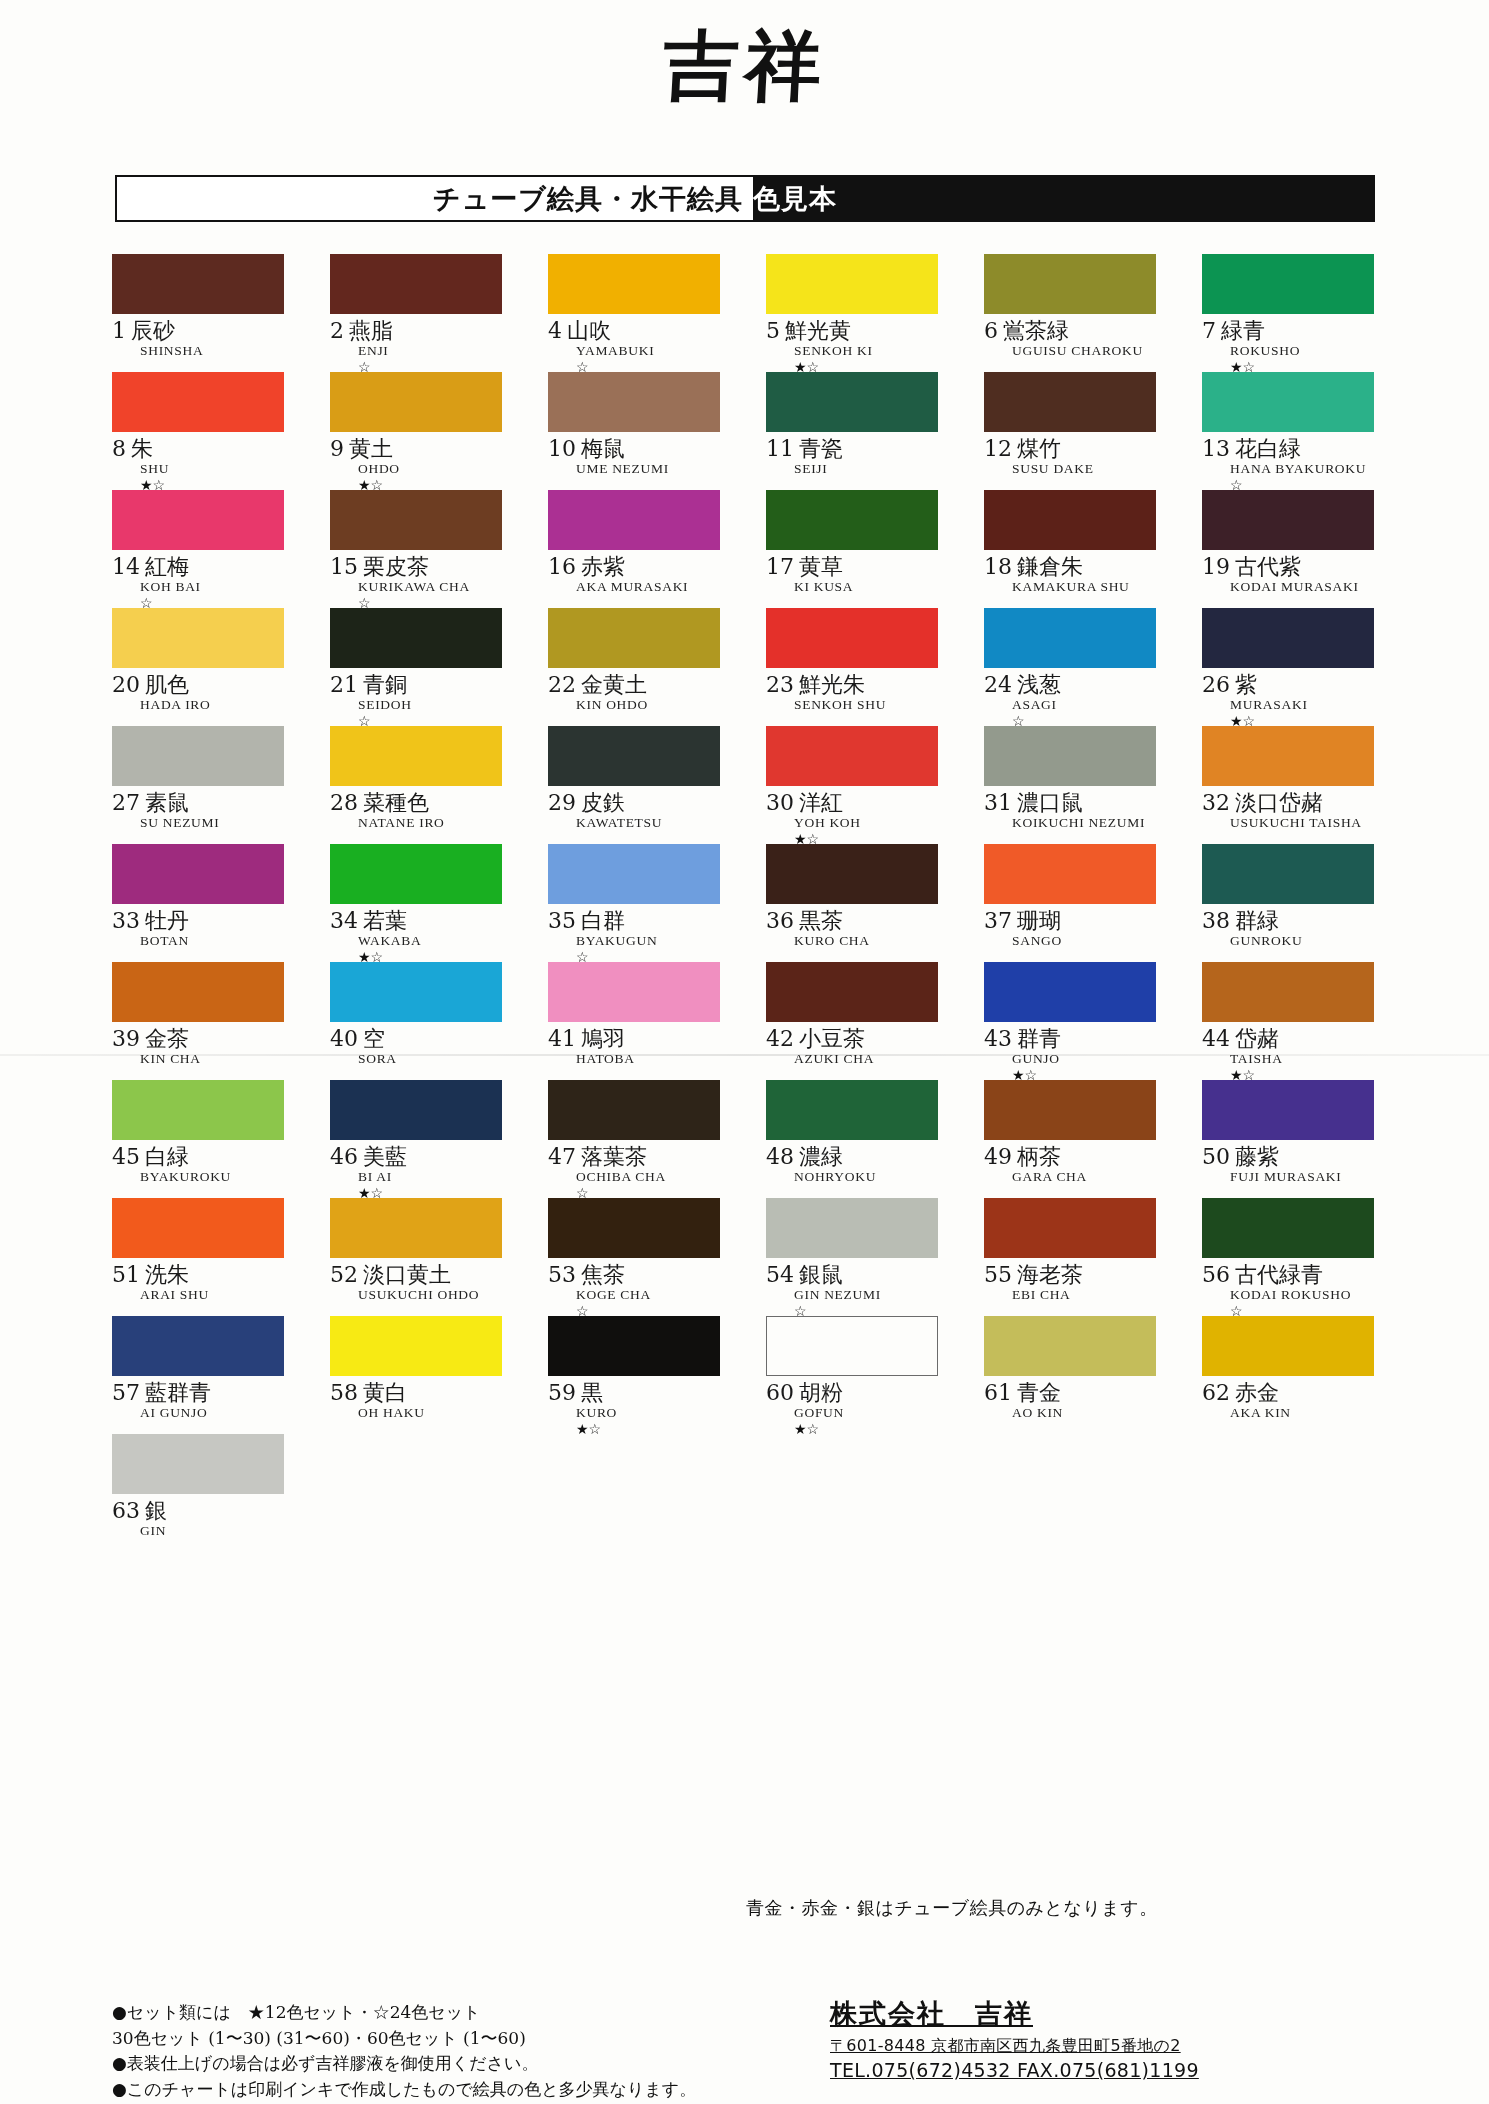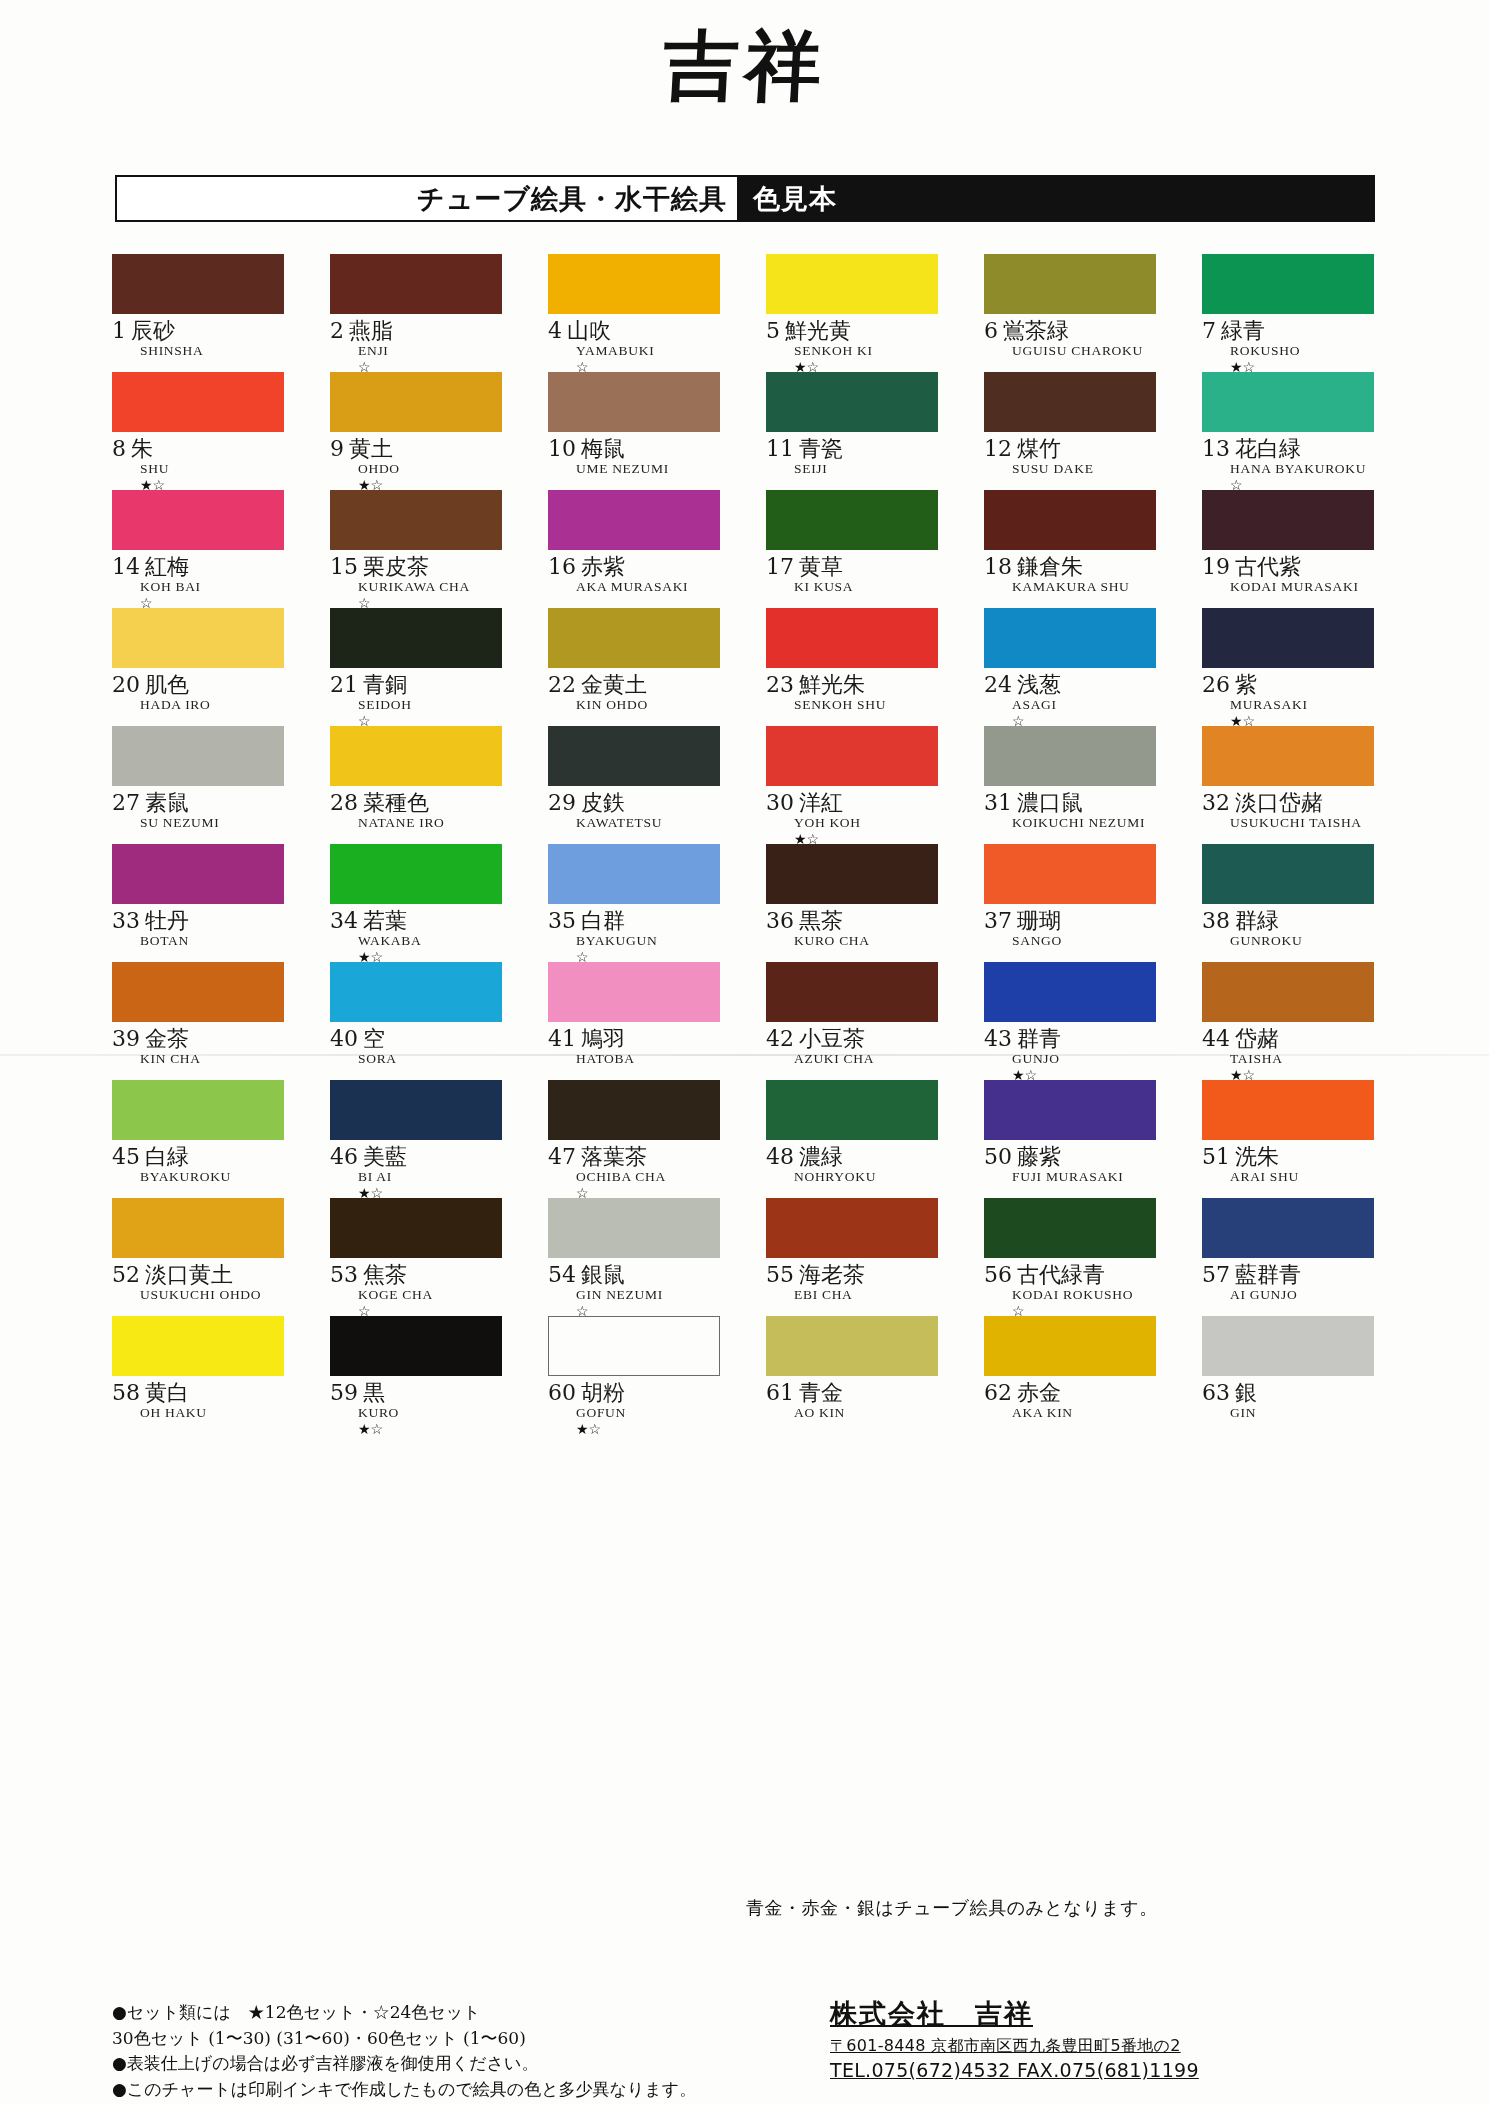--- a/index.html
+++ b/index.html
@@ -65,7 +65,7 @@
     flex:0 0 620px;
     display:flex;
     align-items:center;
-    padding-left:16px;
+    padding-left:0;
   }
   .banner-right-text{
     font-family:"DejaVu Sans","Liberation Sans",sans-serif;

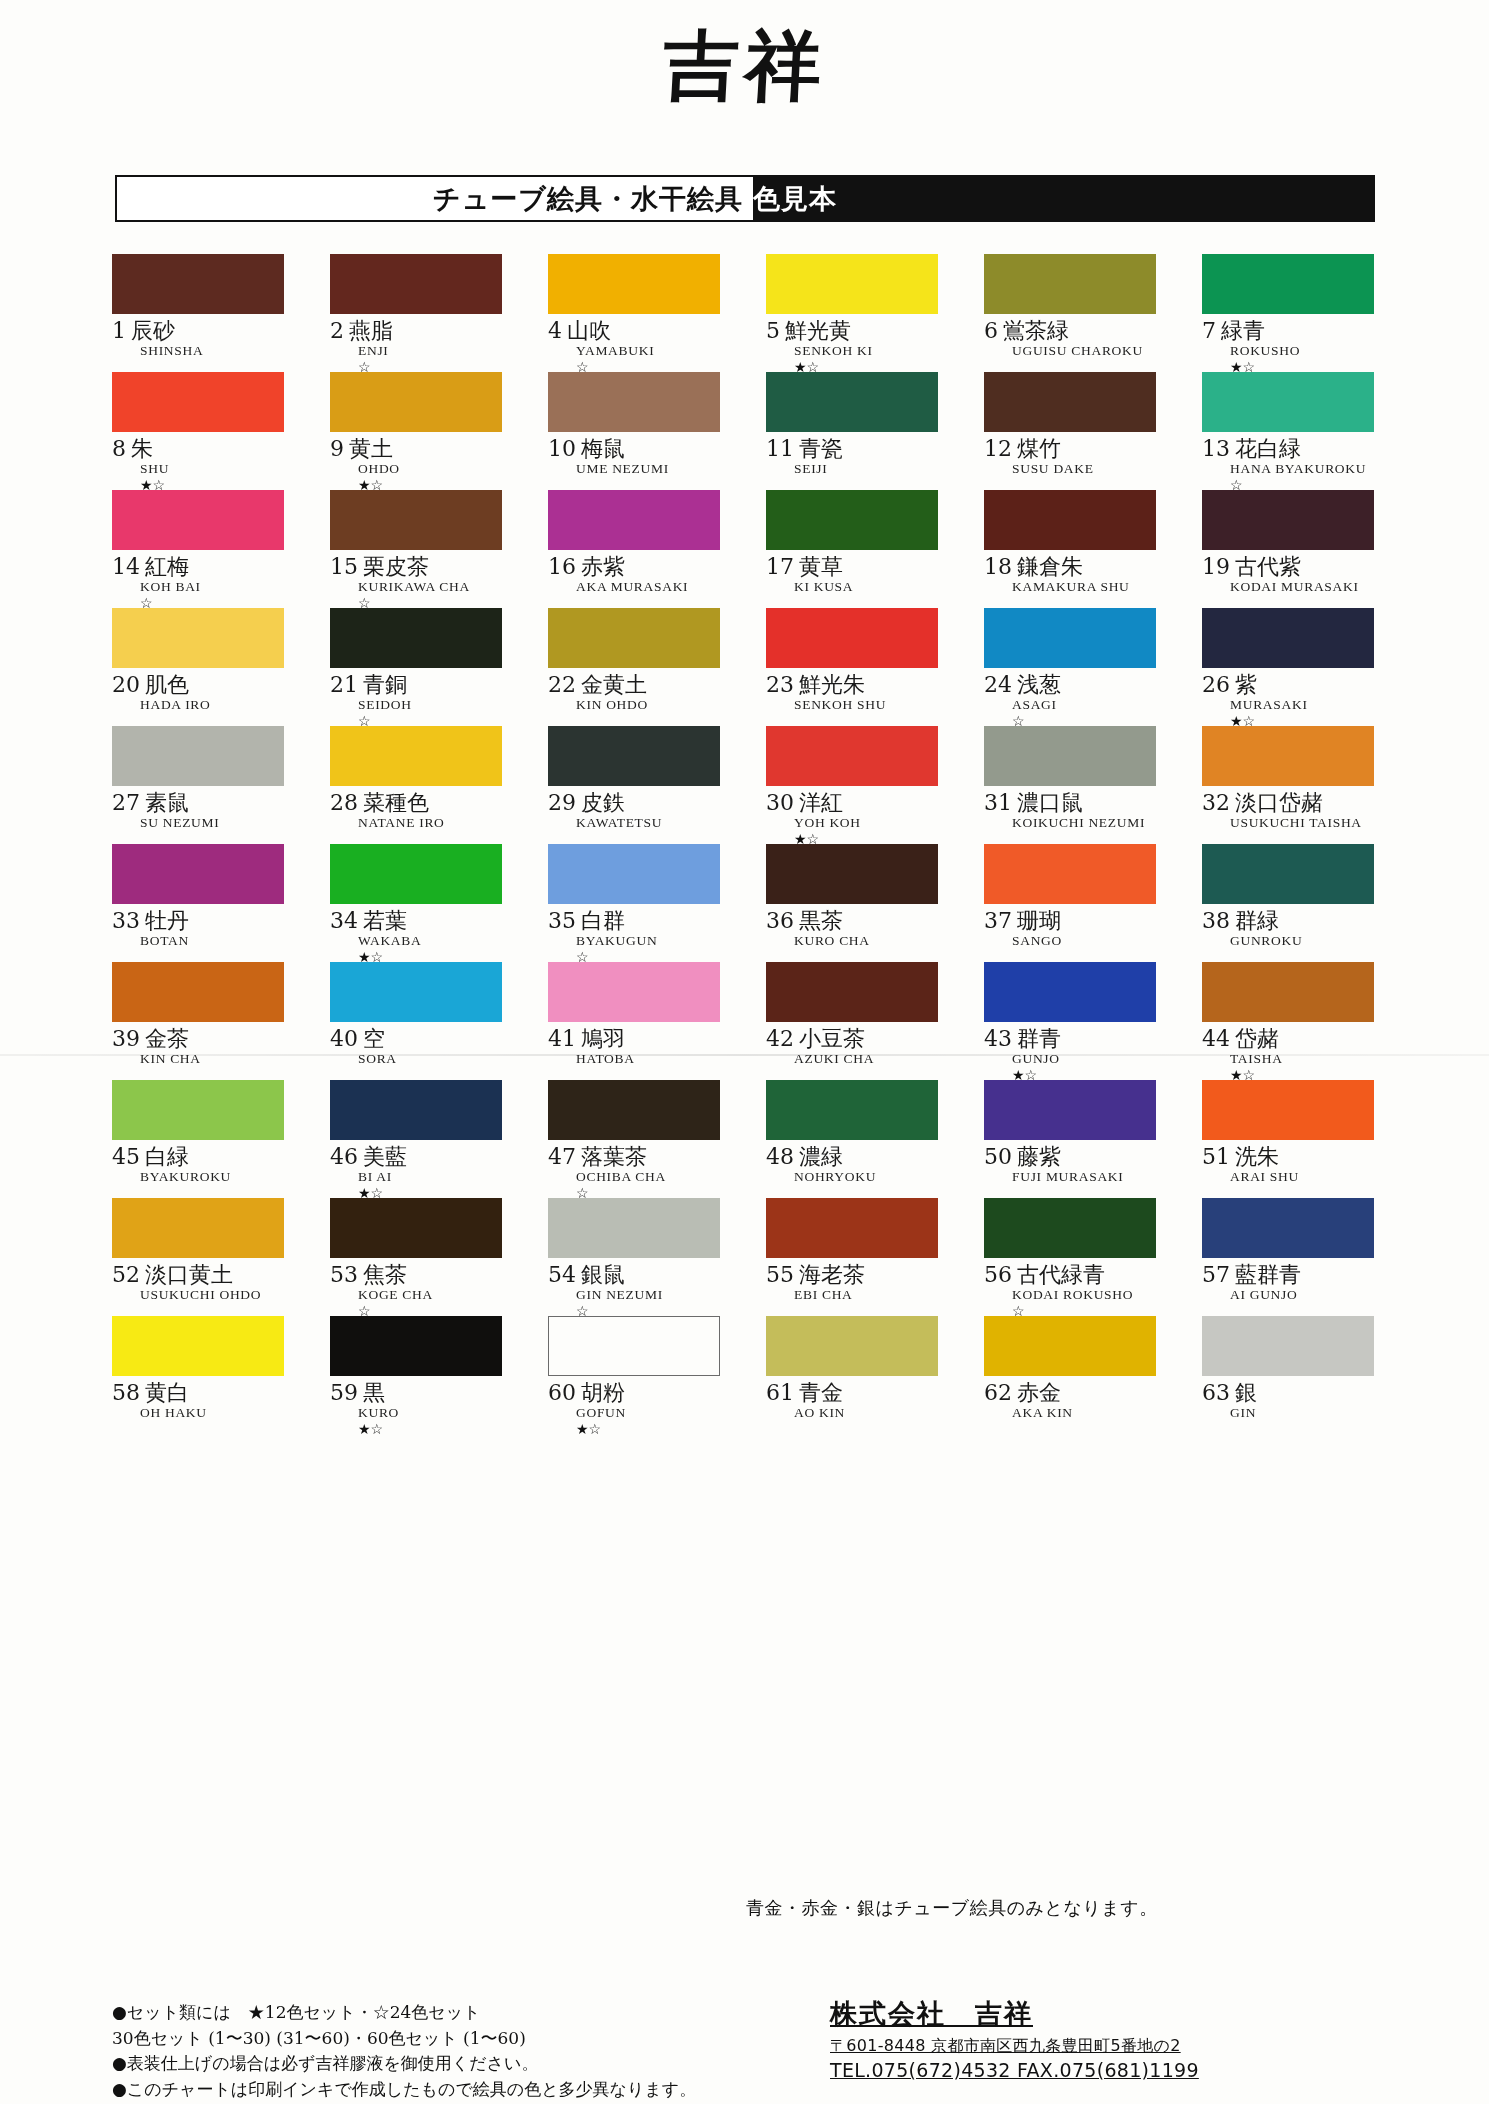--- a/index.html
+++ b/index.html
@@ -471,6 +471,12 @@
         <div class="cell-stars"></div>
       </div>
       <div class="cell">
+        <div class="swatch" style="background: rgb(138, 68, 24);"></div>
+        <div class="cell-name"><span class="num">49</span><span class="kanji">柄茶</span></div>
+        <div class="cell-romaji">GARA CHA</div>
+        <div class="cell-stars"></div>
+      </div>
+      <div class="cell">
         <div class="swatch" style="background: rgb(70, 48, 142);"></div>
         <div class="cell-name"><span class="num">50</span><span class="kanji">藤紫</span></div>
         <div class="cell-romaji">FUJI MURASAKI</div>

